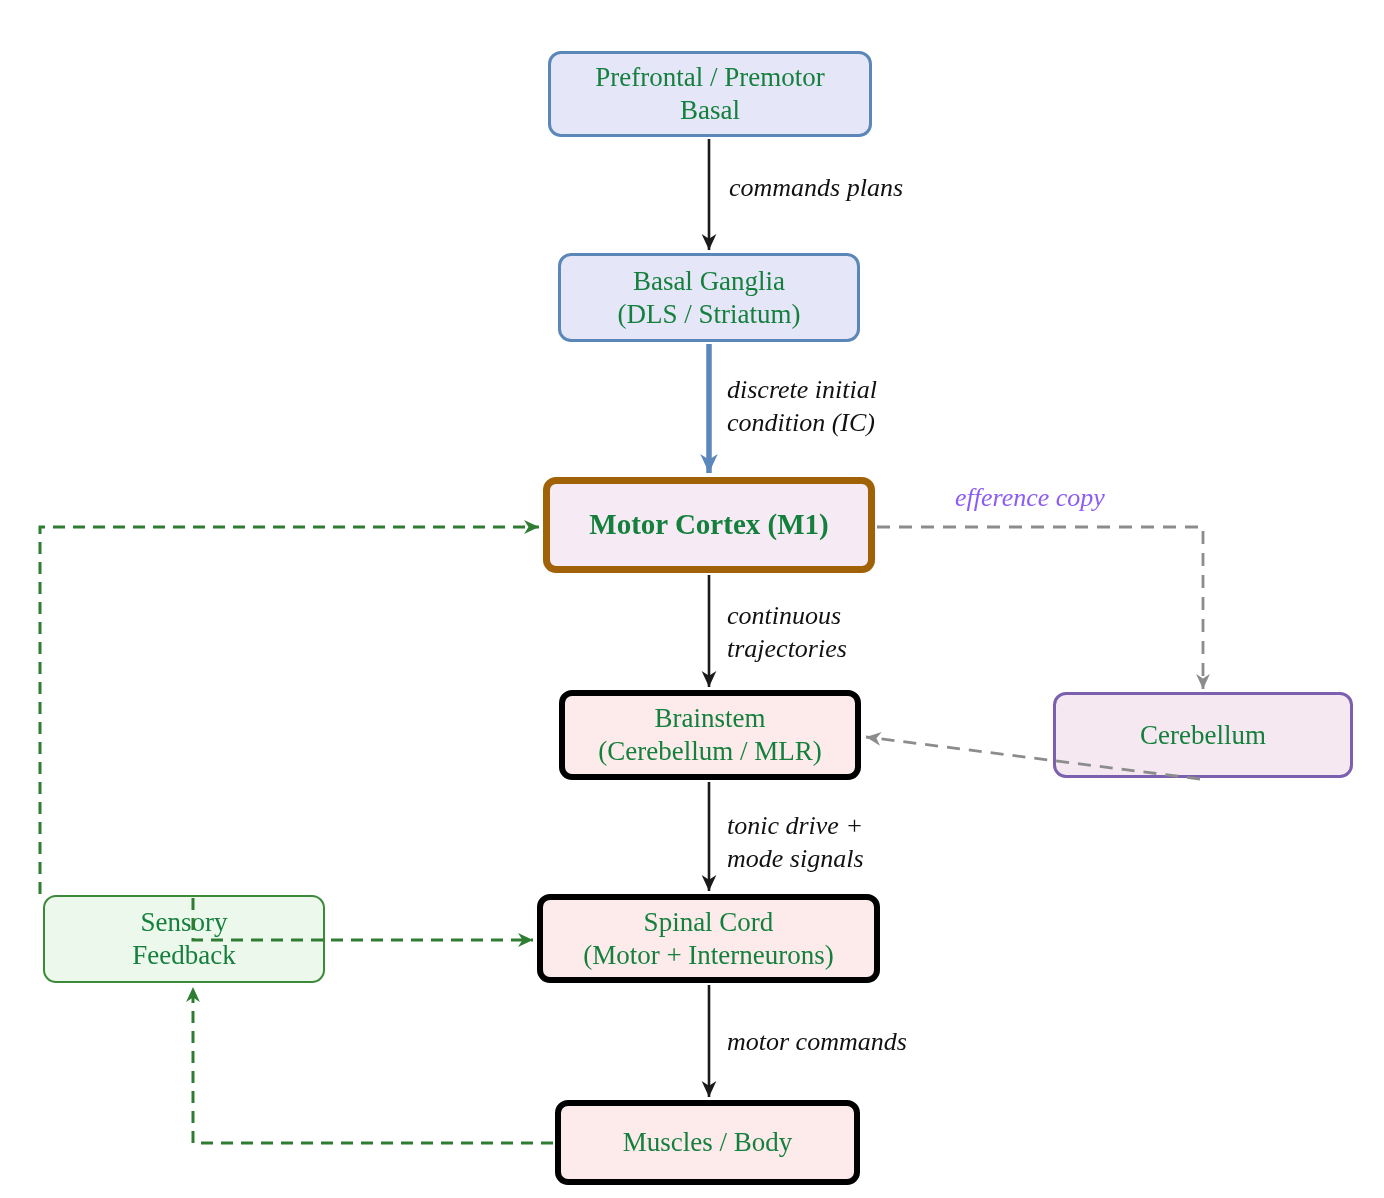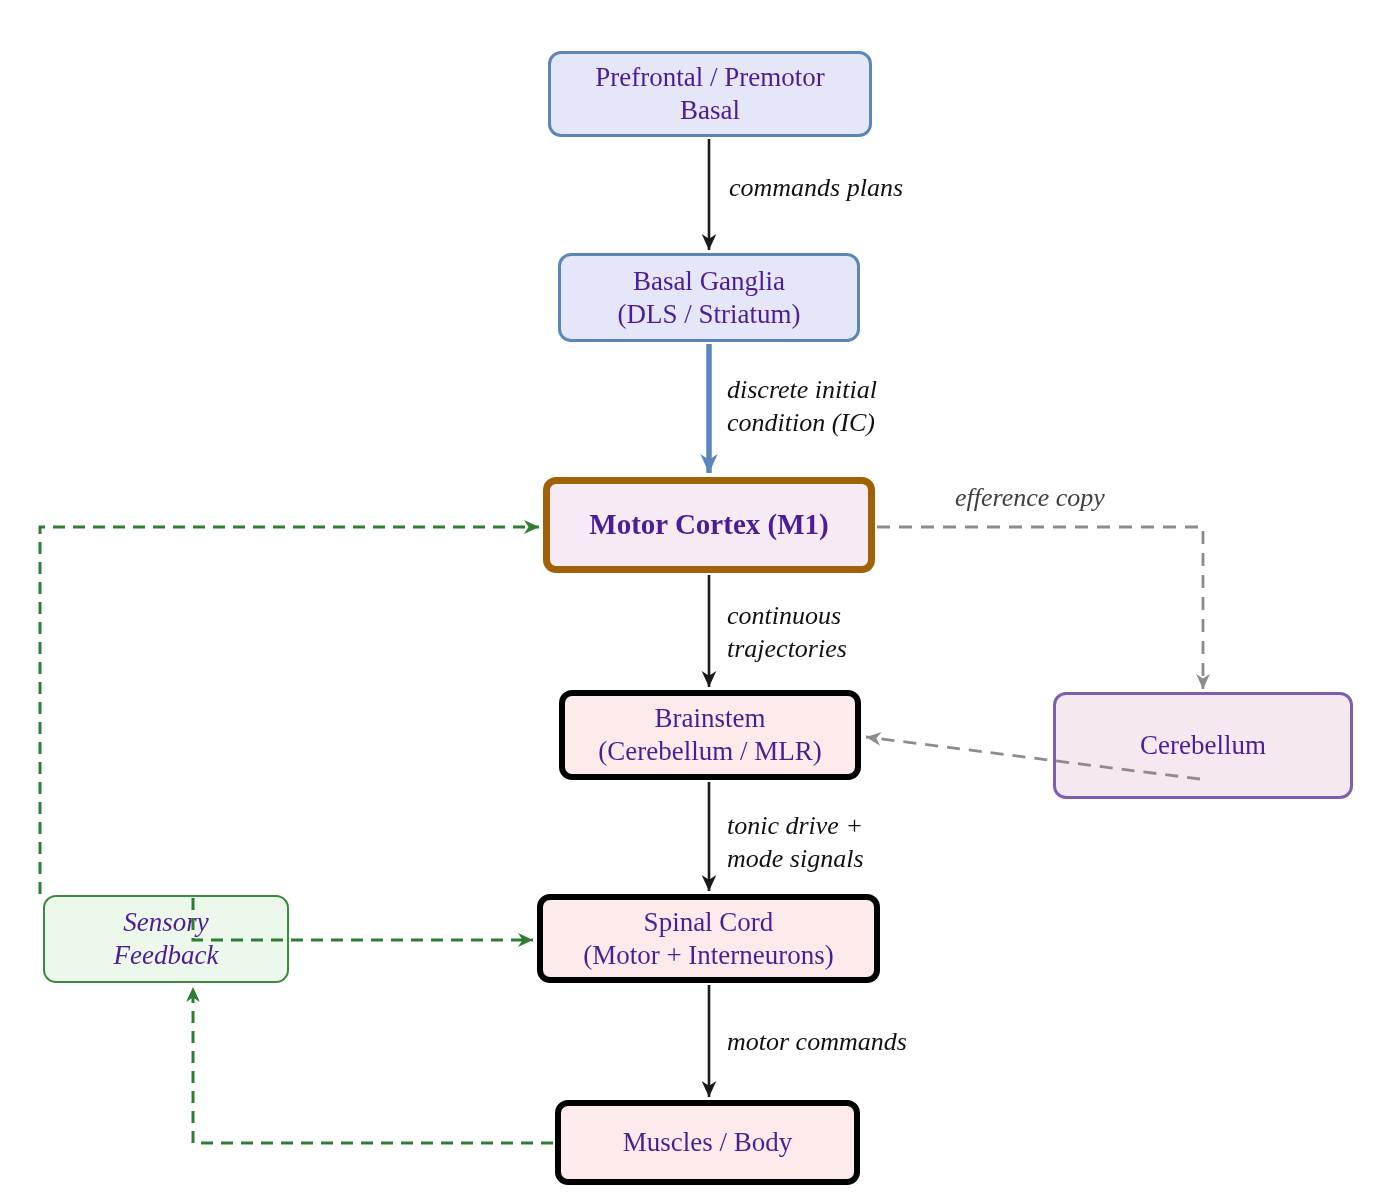--- a/index.html
+++ b/index.html
@@ -18,7 +18,7 @@
     align-items:center;justify-content:center;
     text-align:center;
     font-size:27px;line-height:1.22;
-    color:#4c1d95;
+    color:#15803d;
     z-index:1;
   }
   .node .ln{white-space:nowrap;}

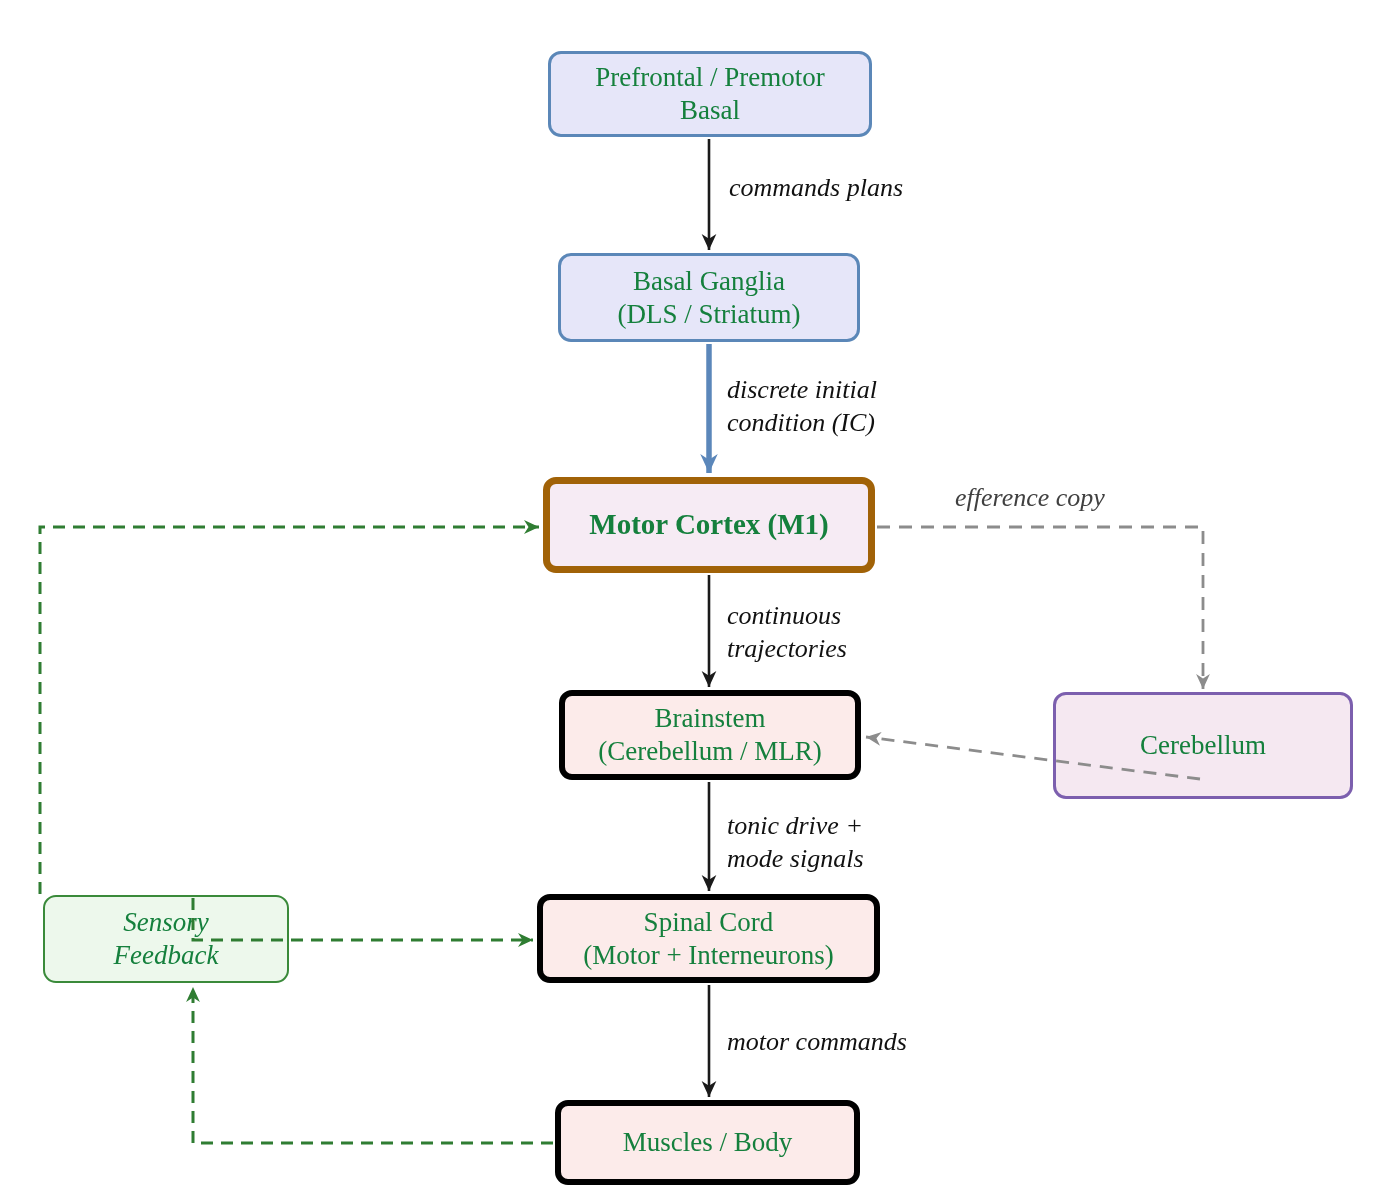--- a/index.html
+++ b/index.html
@@ -36,7 +36,7 @@
     z-index:6;
     white-space:nowrap;
   }
-  .edge-label.gray{color:#404040;}
+  .edge-label.gray{color:#8b5cf6;}
 
   #wires{
     position:absolute;left:0;top:0;width:1384px;height:1198px;

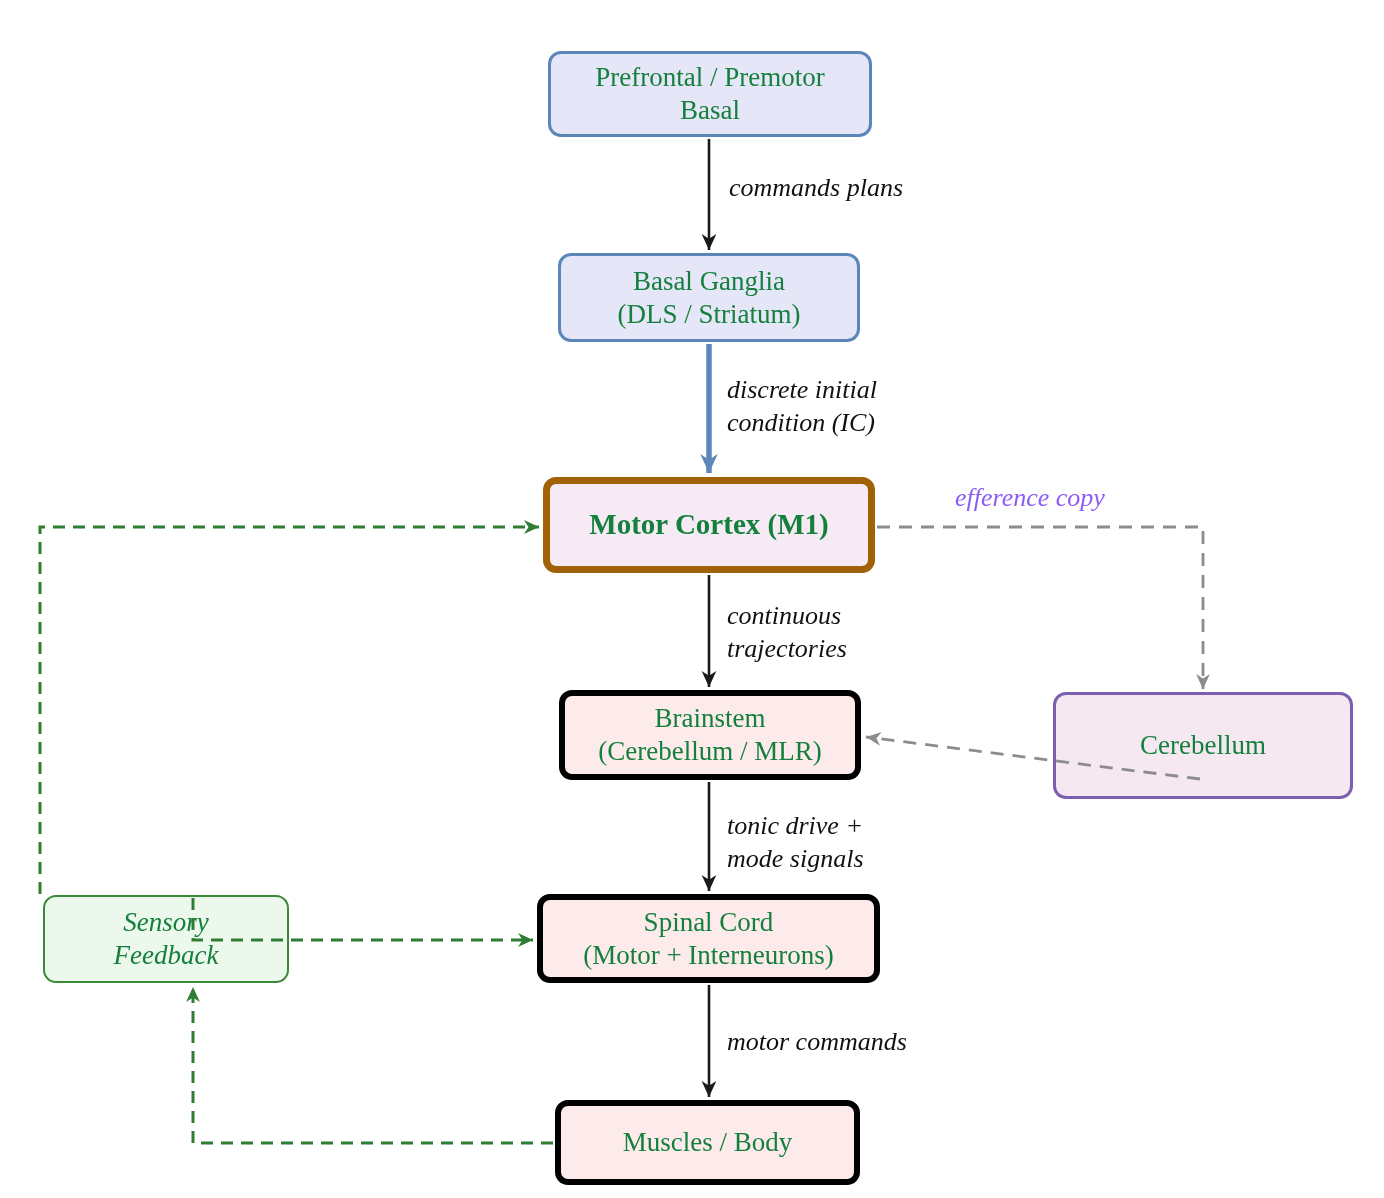--- a/index.html
+++ b/index.html
@@ -62,7 +62,7 @@
     <div class="ln">Motor Cortex (M1)</div>
   </div>
 
-  <div class="node purple" style="left:1053px;top:692px;width:300px;height:107px;">
+  <div class="node purple" style="left:1053px;top:692px;width:300px;height:86px;">
     <div class="ln">Cerebellum</div>
   </div>
 

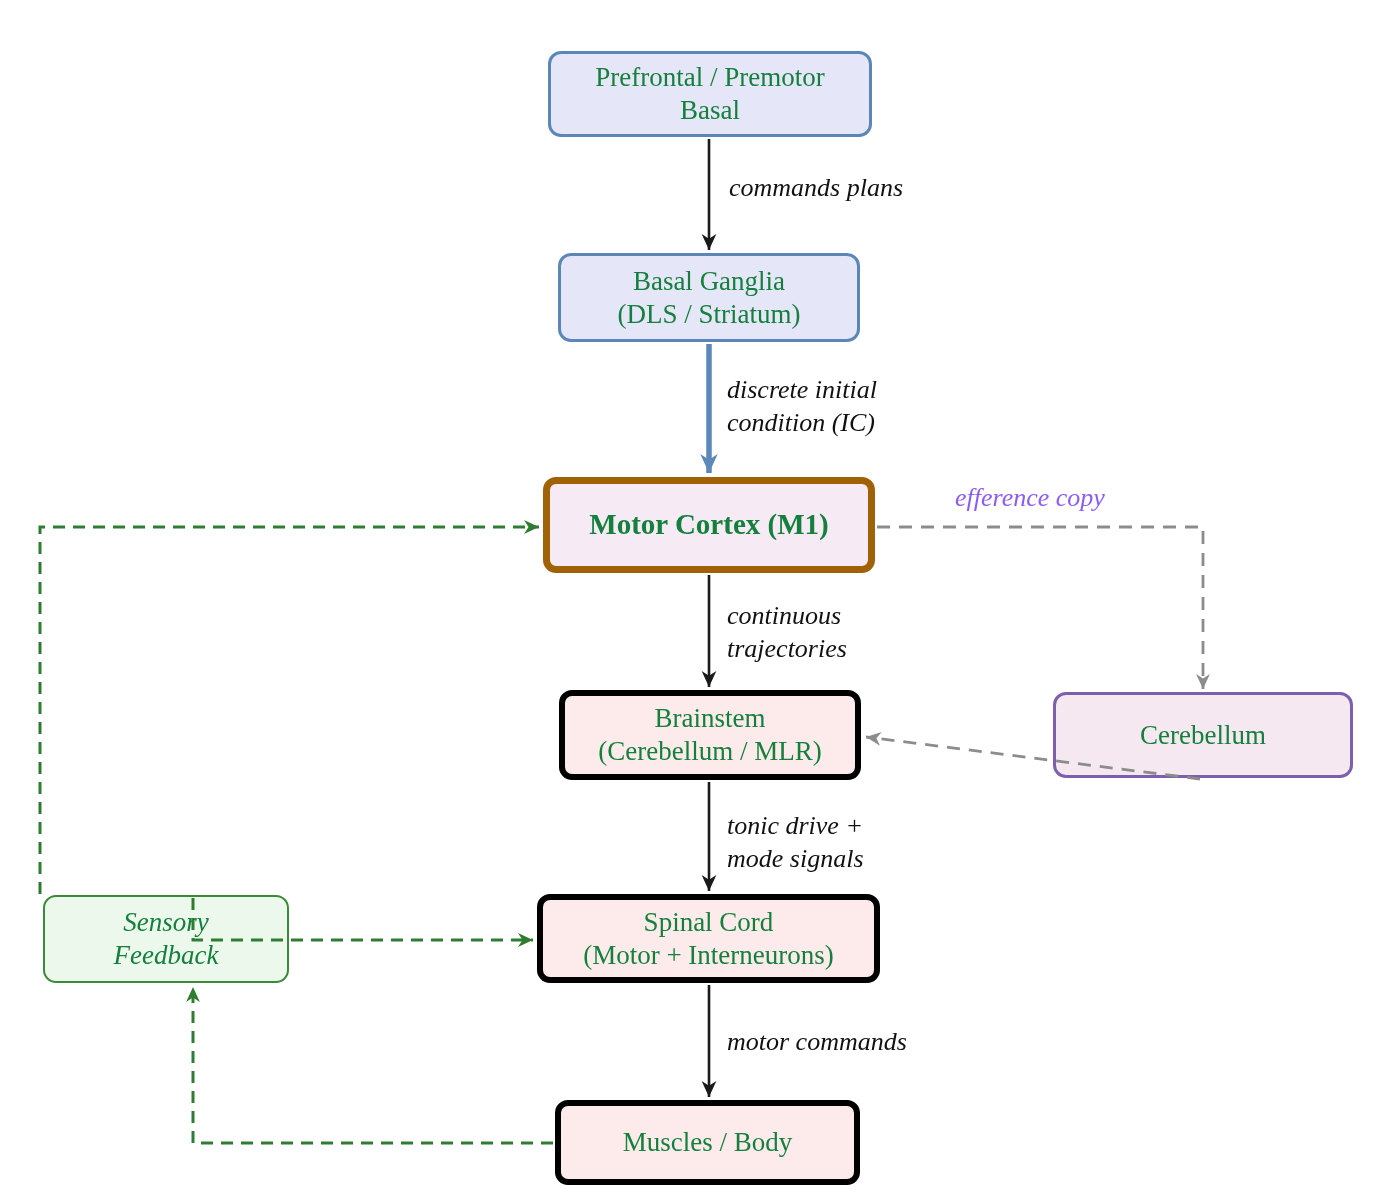--- a/index.html
+++ b/index.html
@@ -80,7 +80,7 @@
     <div class="ln">Muscles / Body</div>
   </div>
 
-  <div class="node green" style="left:43px;top:895px;width:246px;height:88px;font-style:italic;">
+  <div class="node green" style="left:43px;top:895px;width:282px;height:88px;">
     <div class="ln">Sensory</div>
     <div class="ln">Feedback</div>
   </div>

